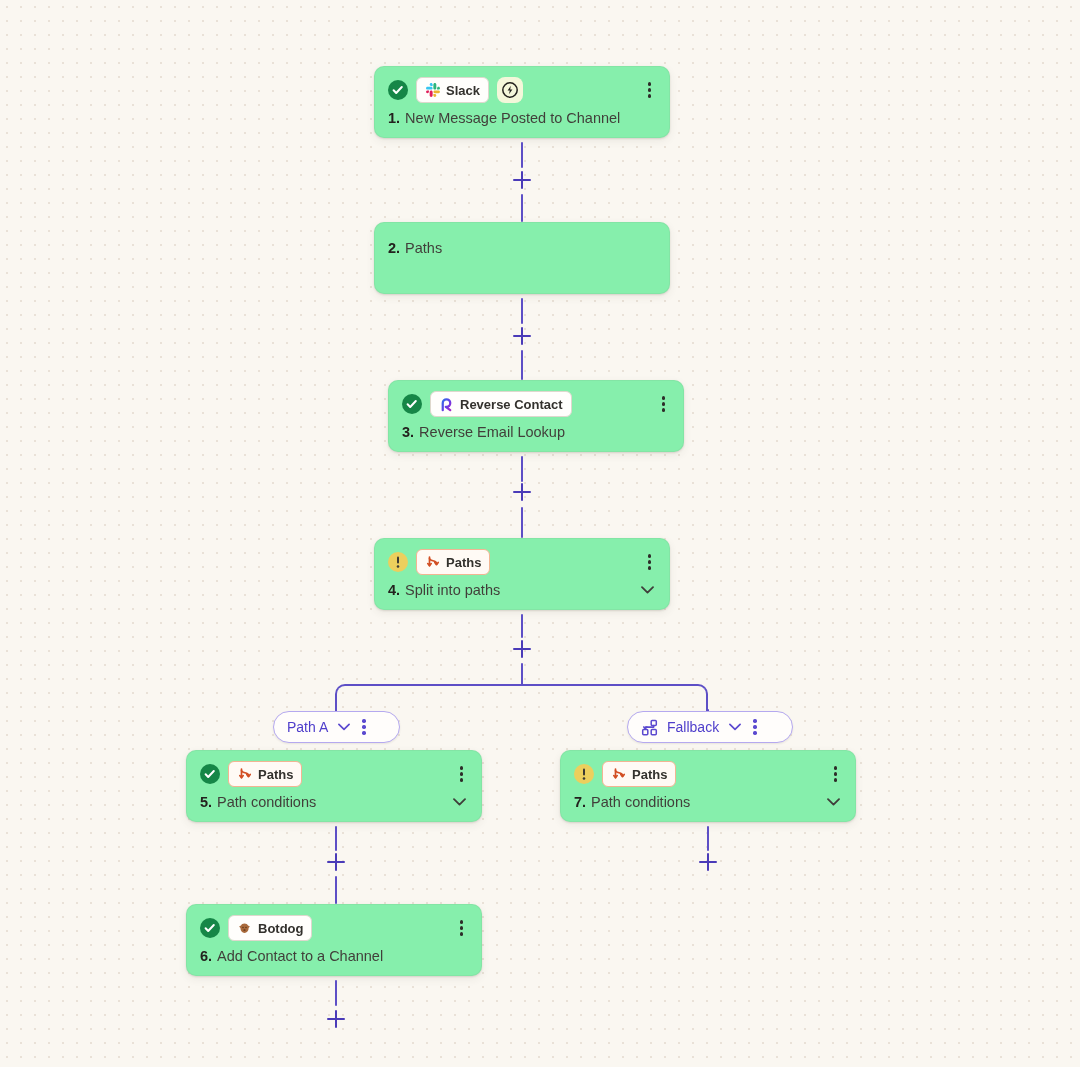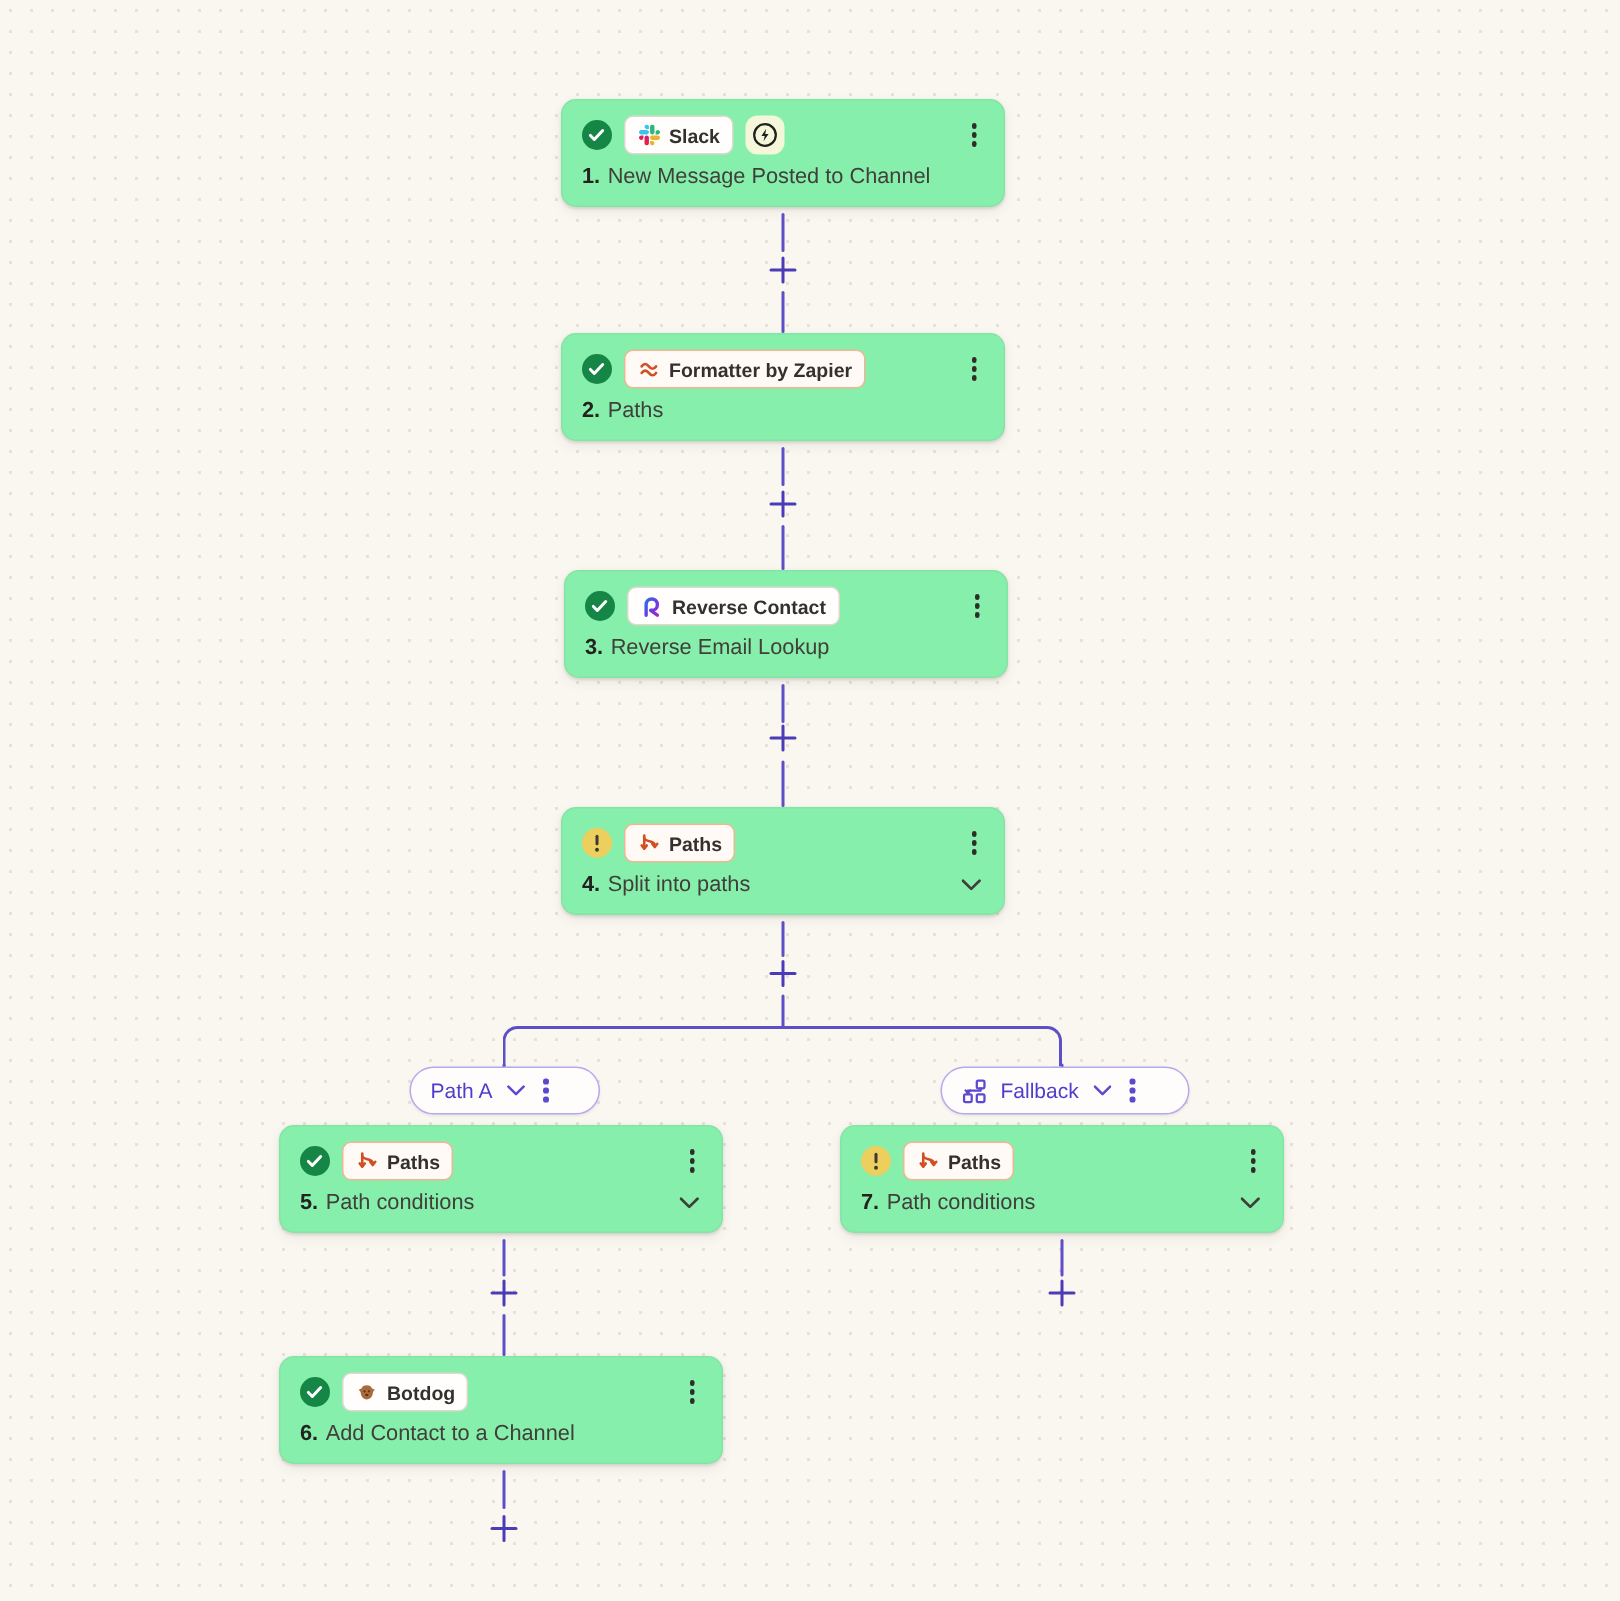--- a/index.html
+++ b/index.html
@@ -105,28 +105,6 @@
 <div class="vline" style="left:521px;top:194px;height:28px;"></div>
 
 <div class="card" style="left:374px;top:222px;">
-  <div class="row">
-    <span class="status">
-      <svg width="20" height="20" viewBox="0 0 20 20">
-          <circle cx="10" cy="10" r="10" fill="#168647"></circle>
-          <path d="M5.6 10.3l2.6 2.7 5.6-6" stroke="#fff" stroke-width="2" fill="none" stroke-linecap="round" stroke-linejoin="round"></path>
-        </svg>
-    </span>
-    <span class="chip orange">
-      <span class="ci">
-        <svg width="14" height="14" viewBox="0 0 16 16" fill="none" stroke="#d24e23" stroke-width="2" stroke-linecap="round">
-            <path d="M2 6c1.8-2.4 3.6-2.4 5.5 0s3.7 2.4 5.5 0"></path>
-            <path d="M2 11c1.8-2.4 3.6-2.4 5.5 0s3.7 2.4 5.5 0"></path>
-          </svg>
-      </span>
-      <span>Formatter by Zapier</span>
-    </span>
-    <button class="kebab">
-        <i></i>
-        <i></i>
-        <i></i>
-      </button>
-  </div>
   <div class="title">
     <b>2.</b>
     <span>Paths</span>

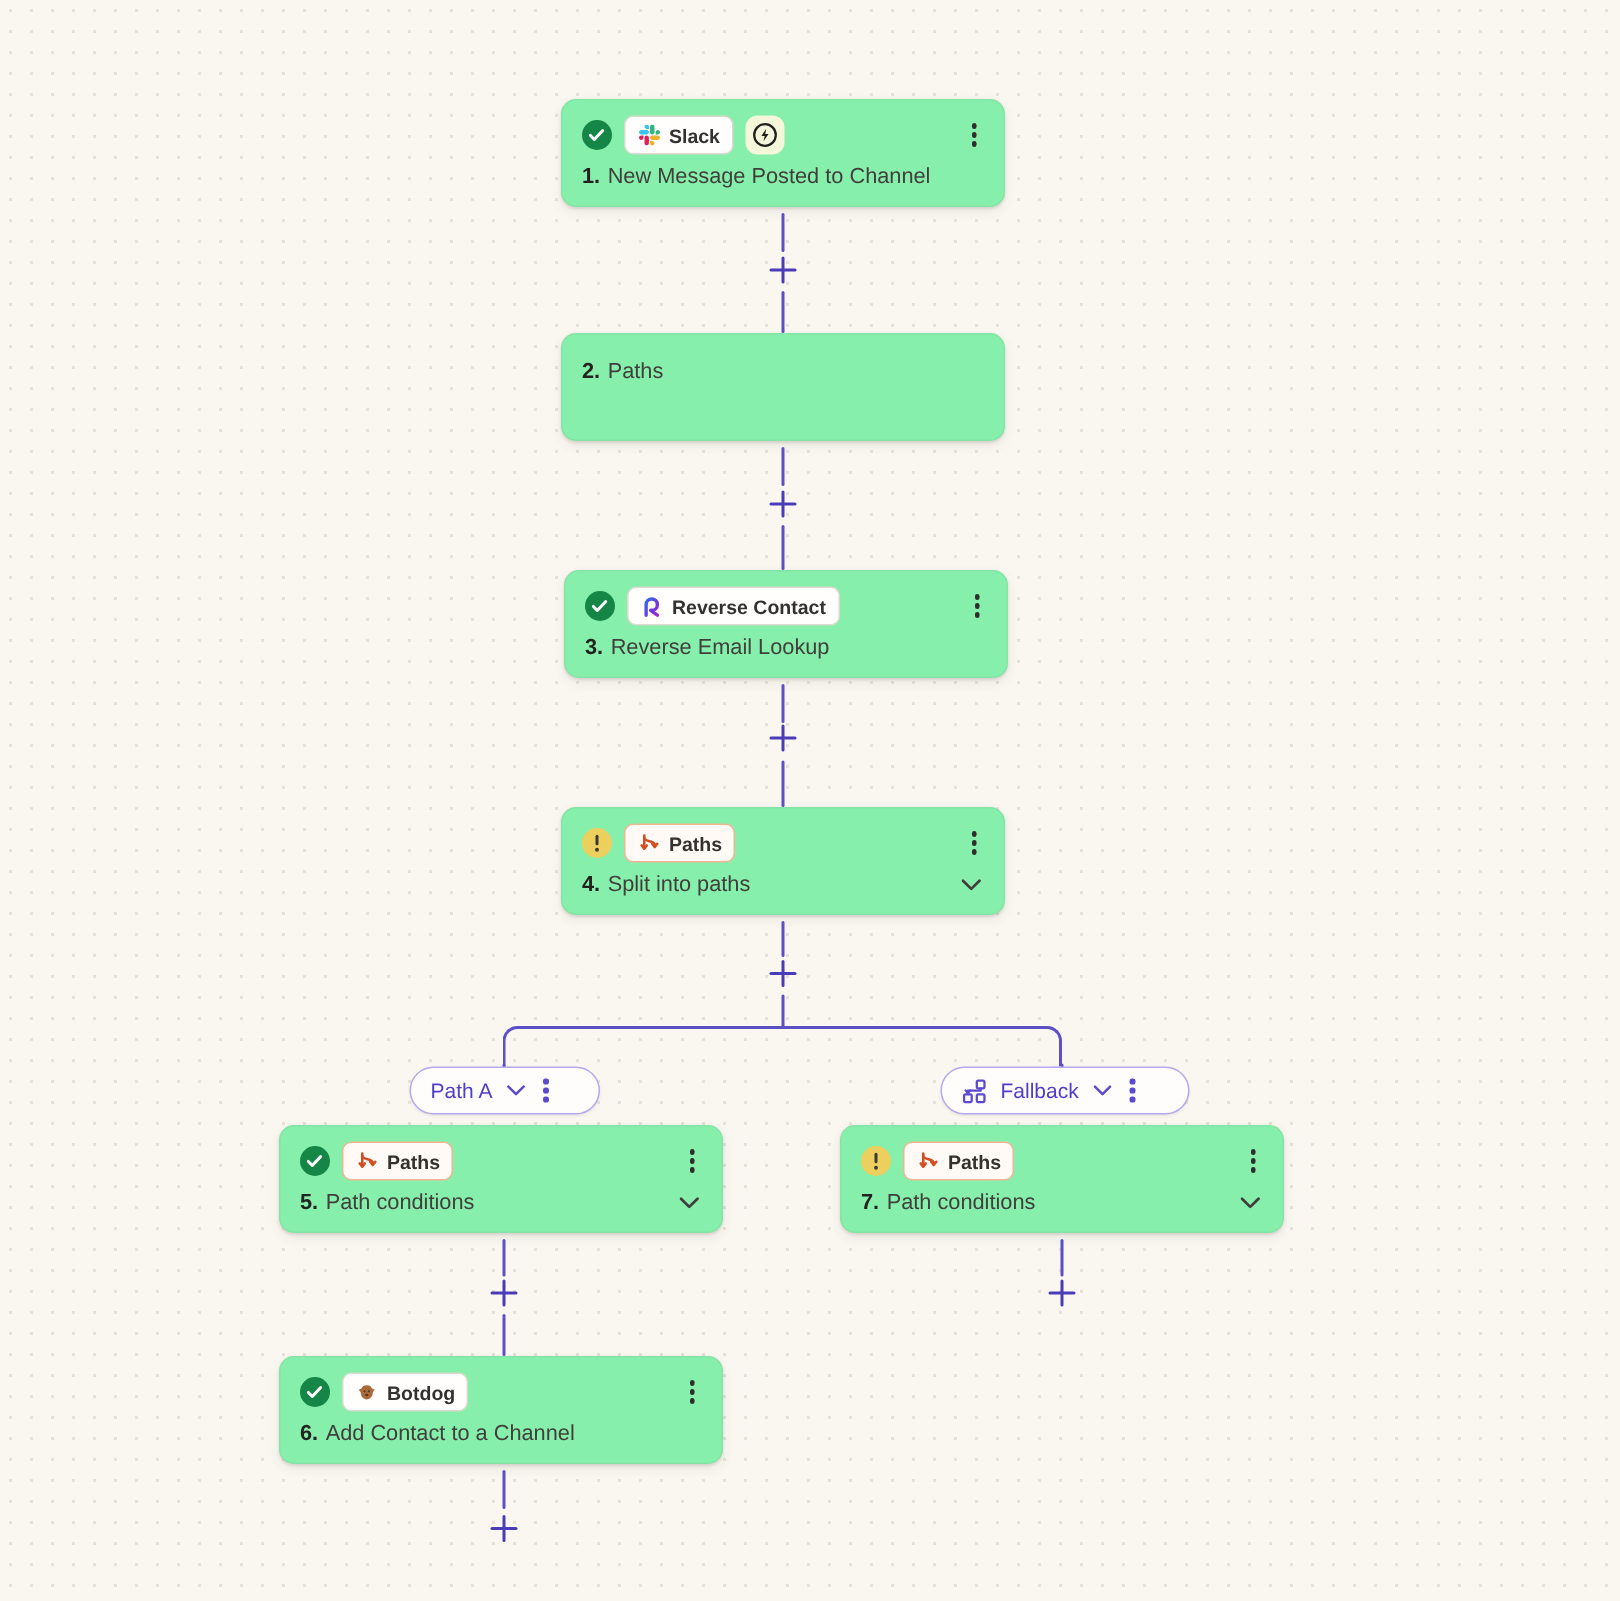--- a/index.html
+++ b/index.html
@@ -115,7 +115,7 @@
 <button class="plusbtn" style="left:513px;top:327px;"></button>
 <div class="vline" style="left:521px;top:350px;height:30px;"></div>
 
-<div class="card" style="left:376px;top:380px;">
+<div class="card" style="left:388px;top:380px;">
   <div class="row">
     <span class="status">
       <svg width="20" height="20" viewBox="0 0 20 20">

